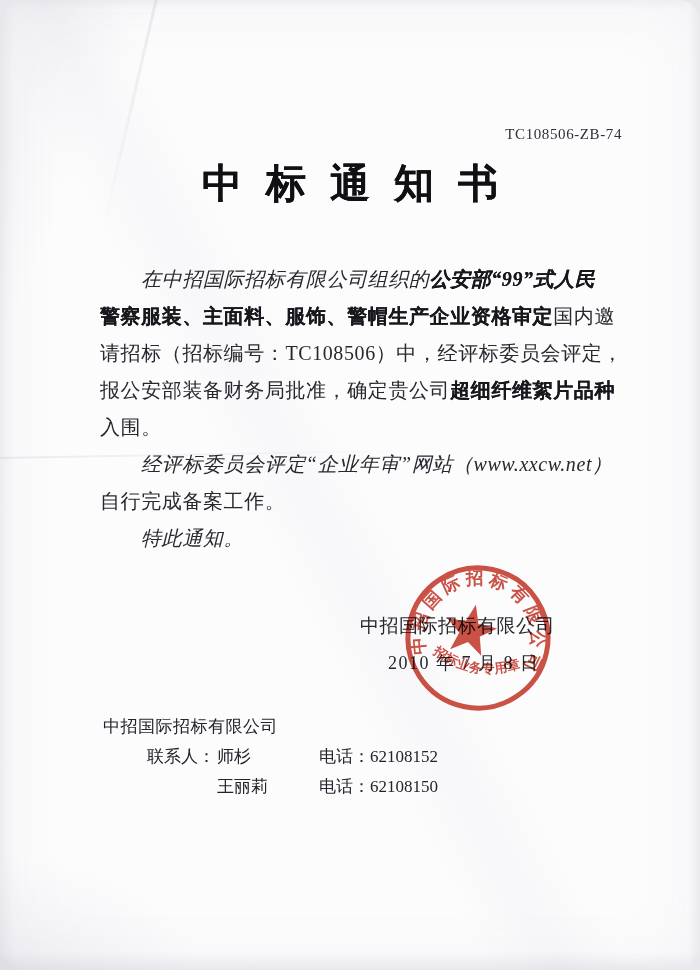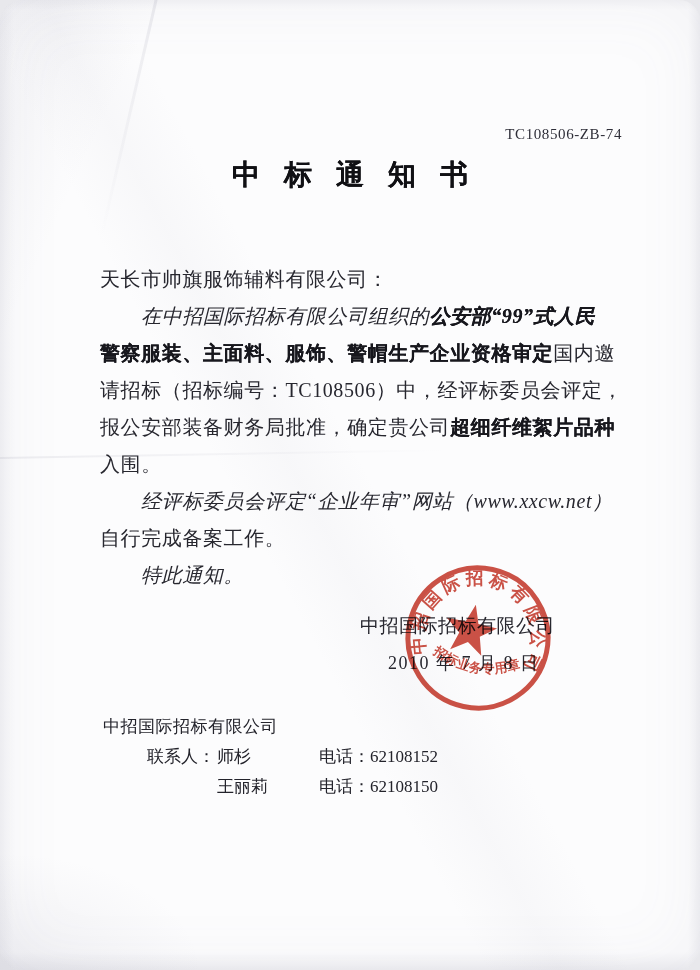--- a/index.html
+++ b/index.html
@@ -37,7 +37,7 @@
   }
   .title{
     position:absolute;top:156px;left:0;width:700px;margin:0;
-    text-align:center;font-size:28px;font-weight:900;color:#101014;
+    text-align:center;font-size:40px;font-weight:900;color:#101014;
     letter-spacing:24px;padding-left:24px;box-sizing:border-box;
     text-shadow:0 0 .6px #101014;
   }

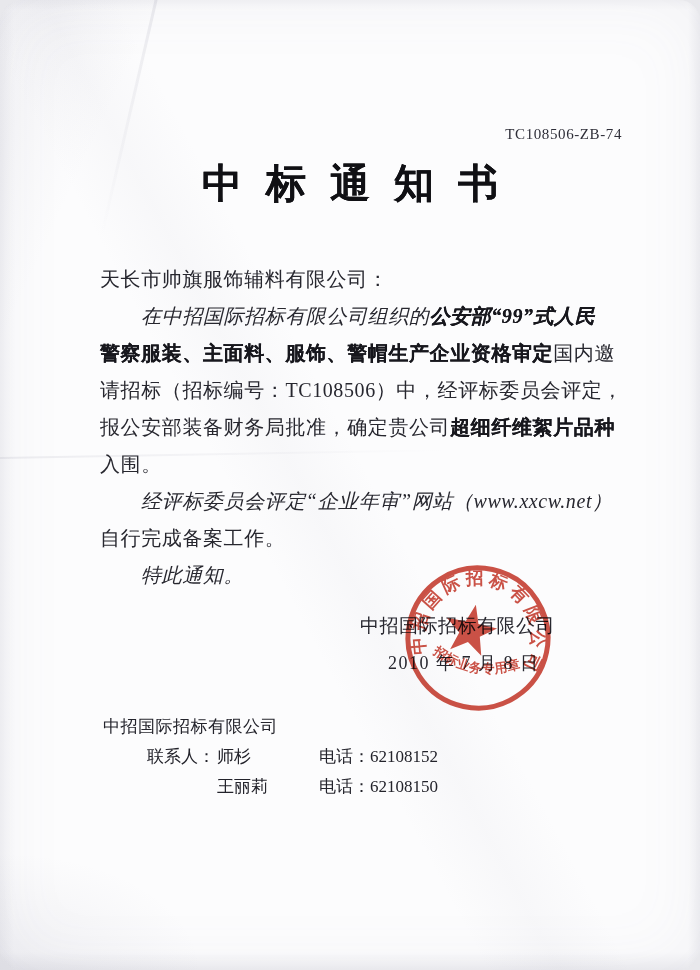--- a/index.html
+++ b/index.html
@@ -88,7 +88,6 @@
   <h1 class="title">中标通知书</h1>
 
   <div class="body">
-    <div class="line">天长市帅旗服饰辅料有限公司：</div>
     <div class="line indent"><span>在中招国际招标有限公司组织的</span><span class="b">公安部“99”式人民</span></div>
     <div class="line"><span class="b">警察服装、主面料、服饰、警帽生产企业资格审定</span><span>国内邀</span></div>
     <div class="line"><span>请招标（招标编号：TC108506）中，经评标委员会评定，</span></div>

